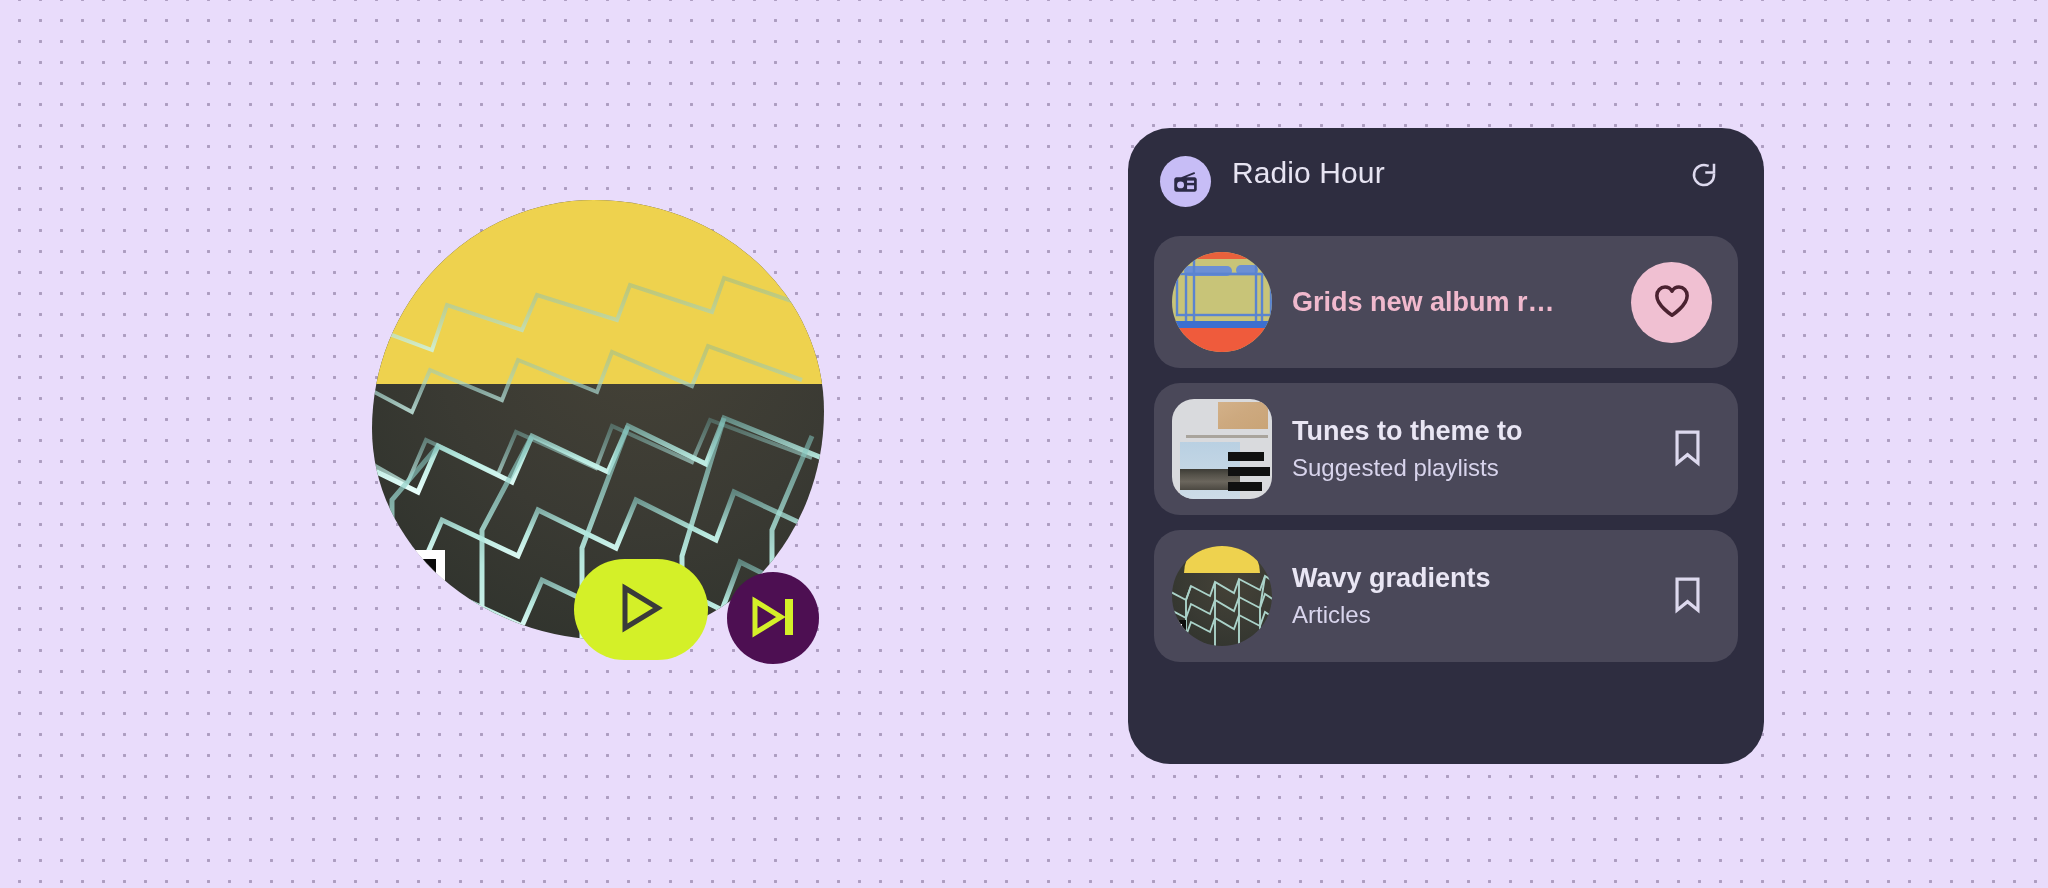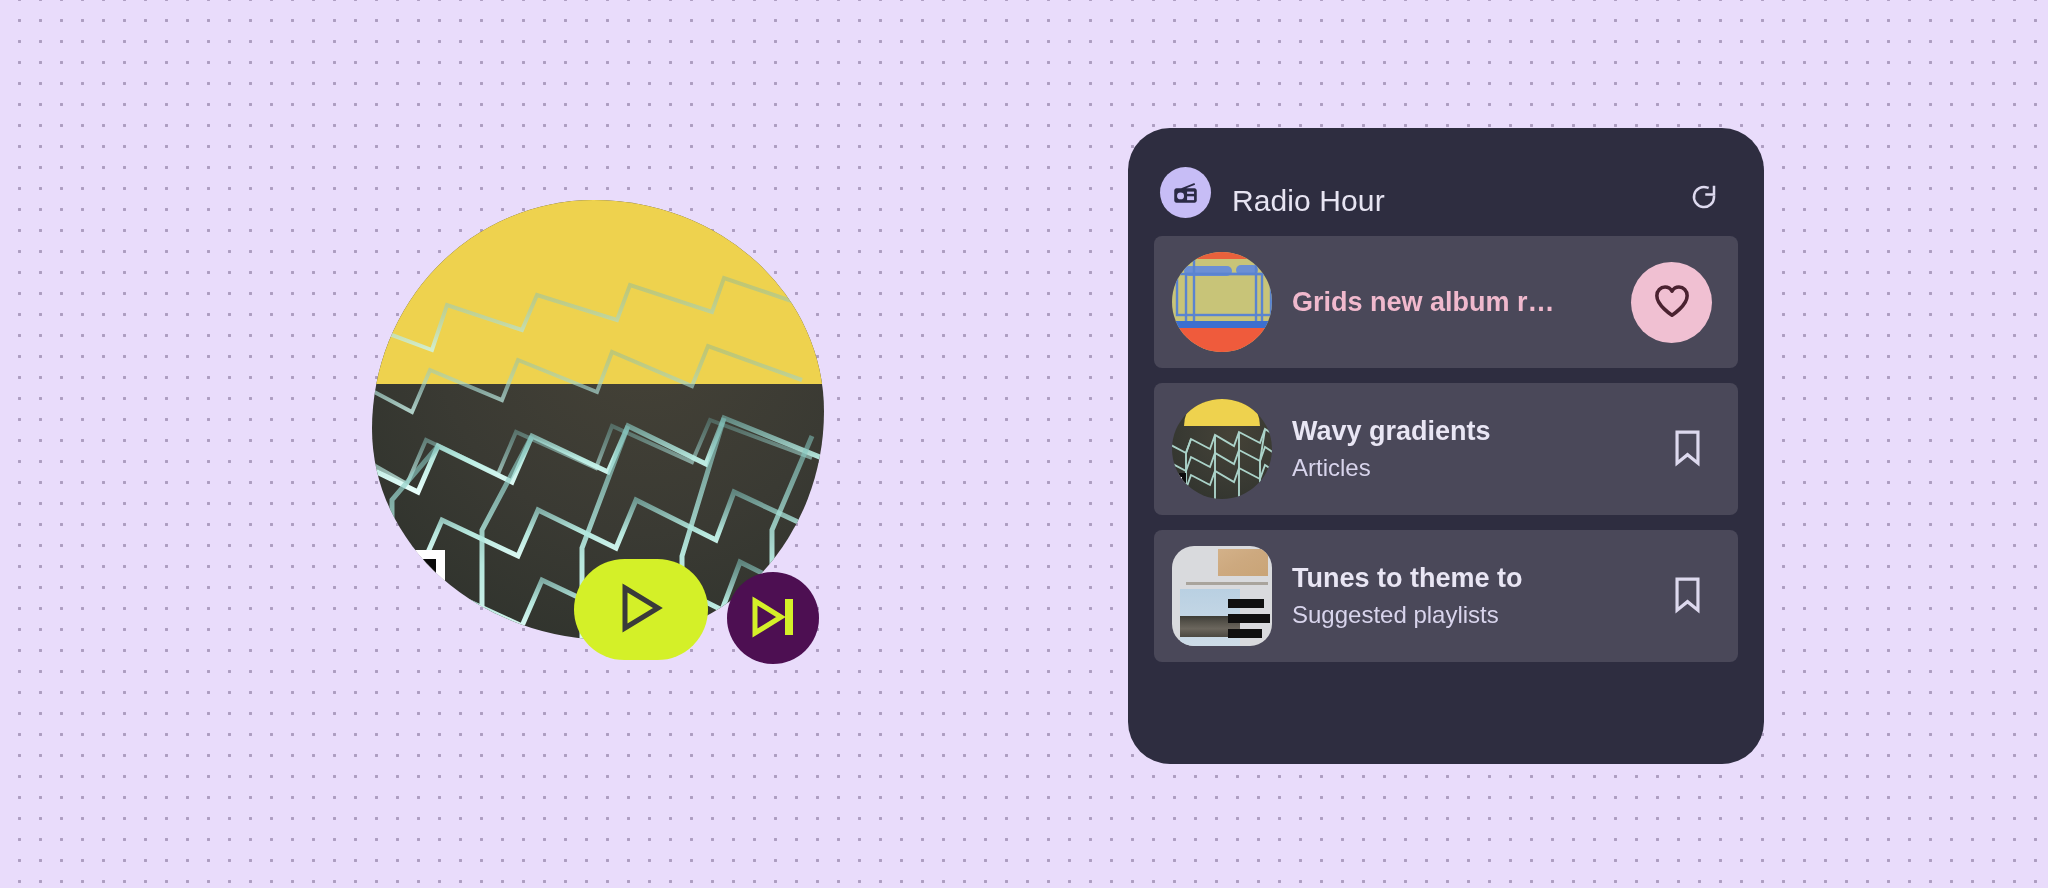--- a/index.html
+++ b/index.html
@@ -75,7 +75,7 @@
     padding: 28px 26px 26px 26px;
   }
   #panelHeader {
-    display: flex; align-items: flex-end;
+    display: flex; align-items: flex-start;
     height: 62px;
     padding: 0 14px 0 6px;
     margin-bottom: 18px;

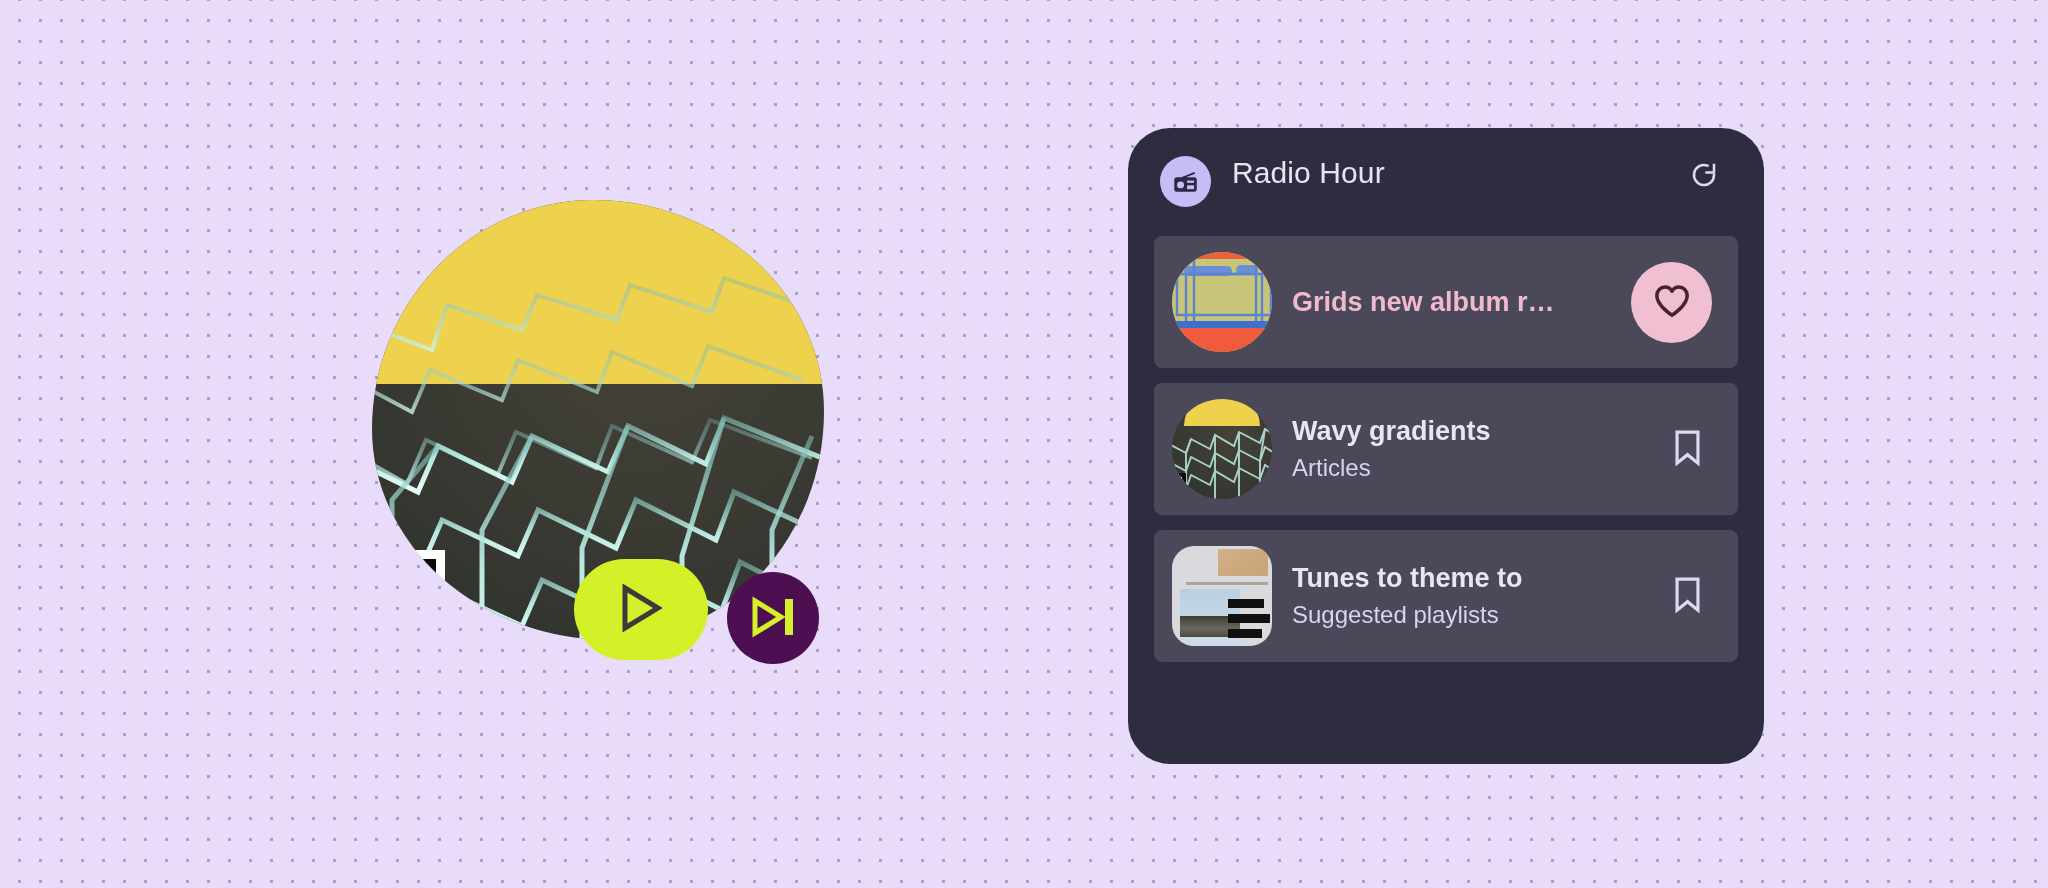--- a/index.html
+++ b/index.html
@@ -105,7 +105,7 @@
     display: flex; align-items: center;
     height: 132px;
     background: #4a4859;
-    border-radius: 8px;
+    border-radius: 26px;
     padding: 0 26px 0 18px;
     margin-bottom: 15px;
     cursor: pointer;

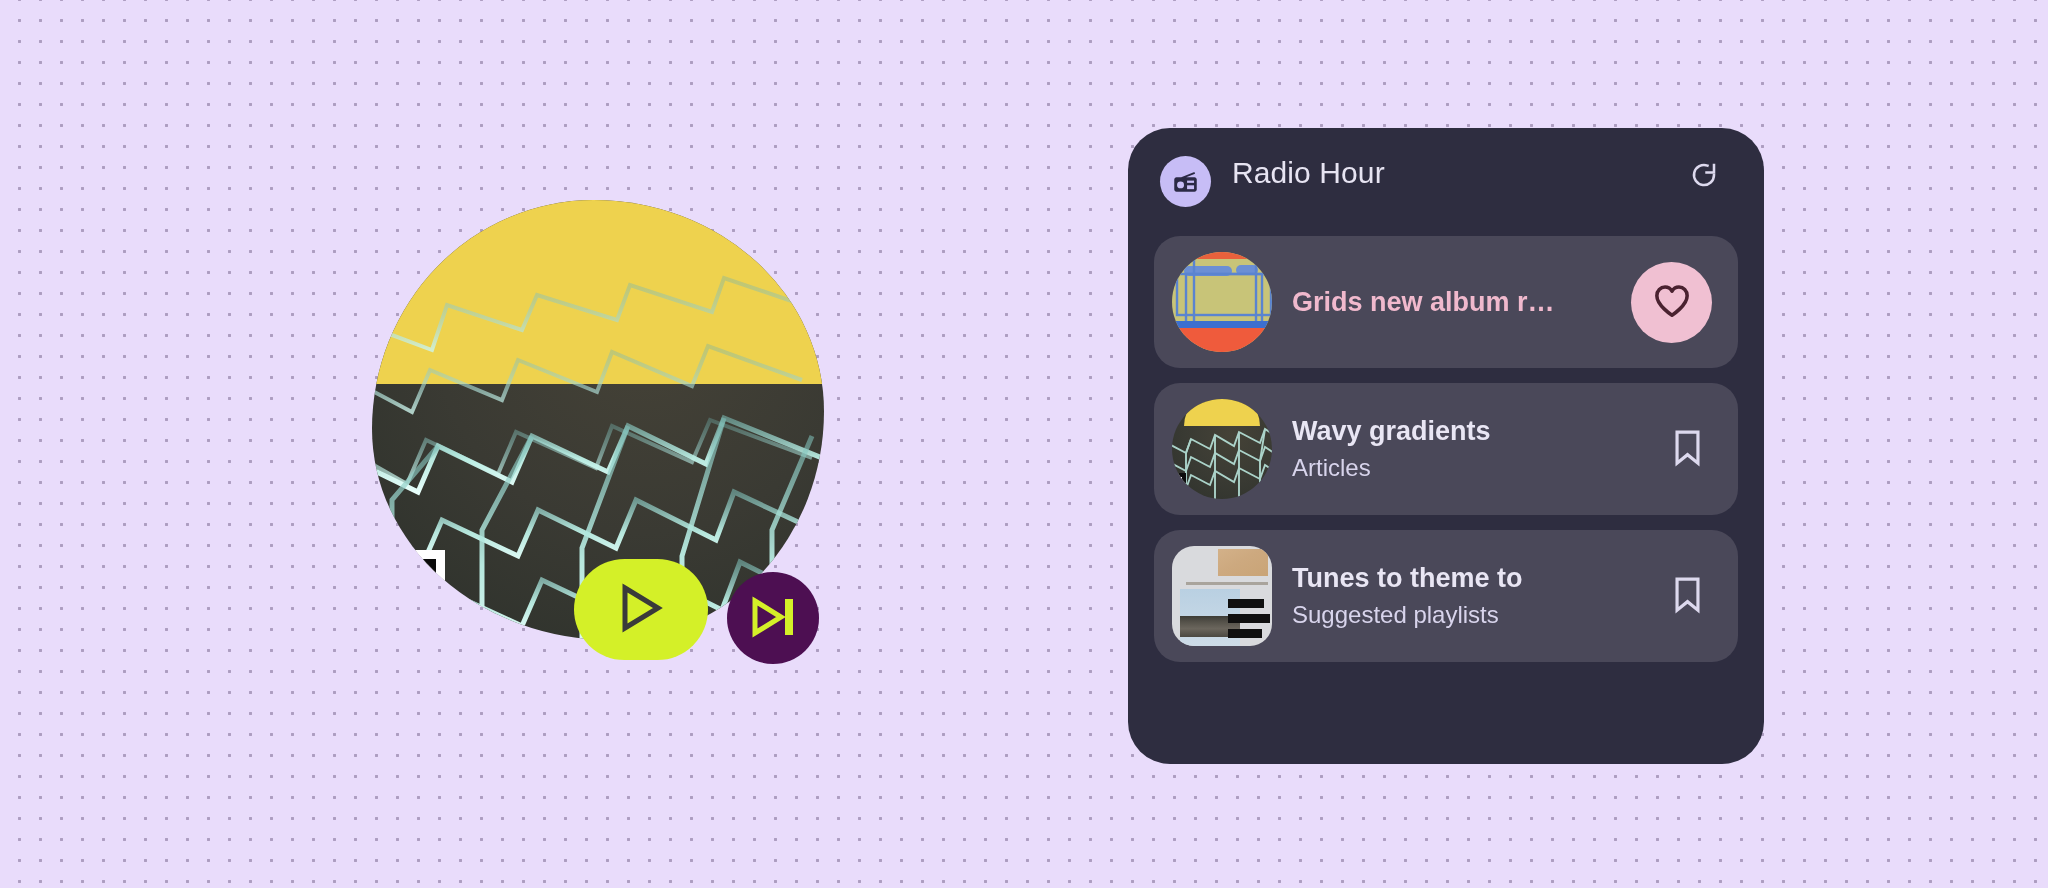--- a/index.html
+++ b/index.html
@@ -292,6 +292,28 @@
   </div>
 
   <div class="row">
+    <div class="thumb rounded t-tunes">
+      <span class="sand"></span>
+      <span class="rule"></span>
+      <span class="photo"></span>
+      <span class="bar b1"></span>
+      <span class="bar b2"></span>
+      <span class="bar b3"></span>
+    </div>
+    <div class="rowtext">
+      <div class="rowtitle">Tunes to theme to</div>
+      <div class="rowsub">Suggested playlists</div>
+    </div>
+    <button class="rowaction mark" aria-label="Save">
+      <span>
+        <svg width="33" height="38" viewBox="0 0 20 24" fill="none" stroke="#ddd9ee" stroke-width="2" stroke-linejoin="miter">
+          <path d="M3.4 2 L16.6 2 L16.6 21.6 L10 16.2 L3.4 21.6 Z"></path>
+        </svg>
+      </span>
+    </button>
+  </div>
+
+  <div class="row">
     <div class="thumb circle t-wavy">
       <span class="msun"></span>
       <svg width="100" height="100" viewBox="0 0 100 100" fill="none" stroke="#bfeee4" stroke-width="1.9" style="position:absolute;inset:0;opacity:.85">
@@ -318,28 +340,6 @@
     </button>
   </div>
 
-  <div class="row">
-    <div class="thumb rounded t-tunes">
-      <span class="sand"></span>
-      <span class="rule"></span>
-      <span class="photo"></span>
-      <span class="bar b1"></span>
-      <span class="bar b2"></span>
-      <span class="bar b3"></span>
-    </div>
-    <div class="rowtext">
-      <div class="rowtitle">Tunes to theme to</div>
-      <div class="rowsub">Suggested playlists</div>
-    </div>
-    <button class="rowaction mark" aria-label="Save">
-      <span>
-        <svg width="33" height="38" viewBox="0 0 20 24" fill="none" stroke="#ddd9ee" stroke-width="2" stroke-linejoin="miter">
-          <path d="M3.4 2 L16.6 2 L16.6 21.6 L10 16.2 L3.4 21.6 Z"></path>
-        </svg>
-      </span>
-    </button>
-  </div>
-
 </section>
 
 </body></html>

